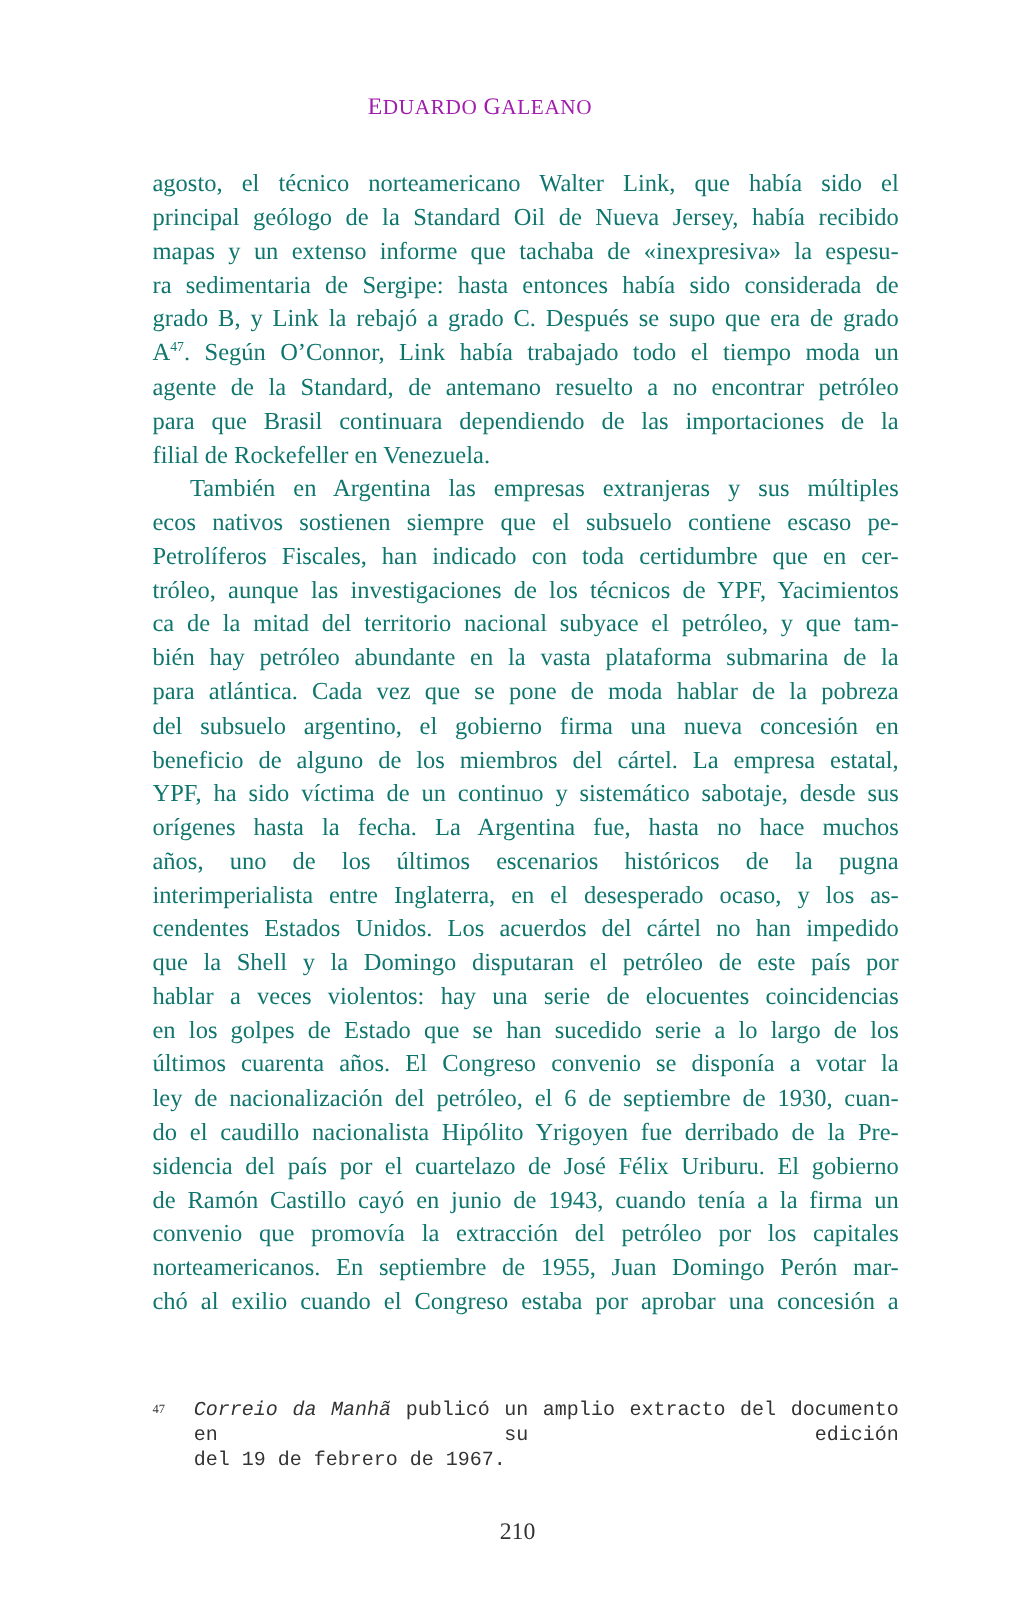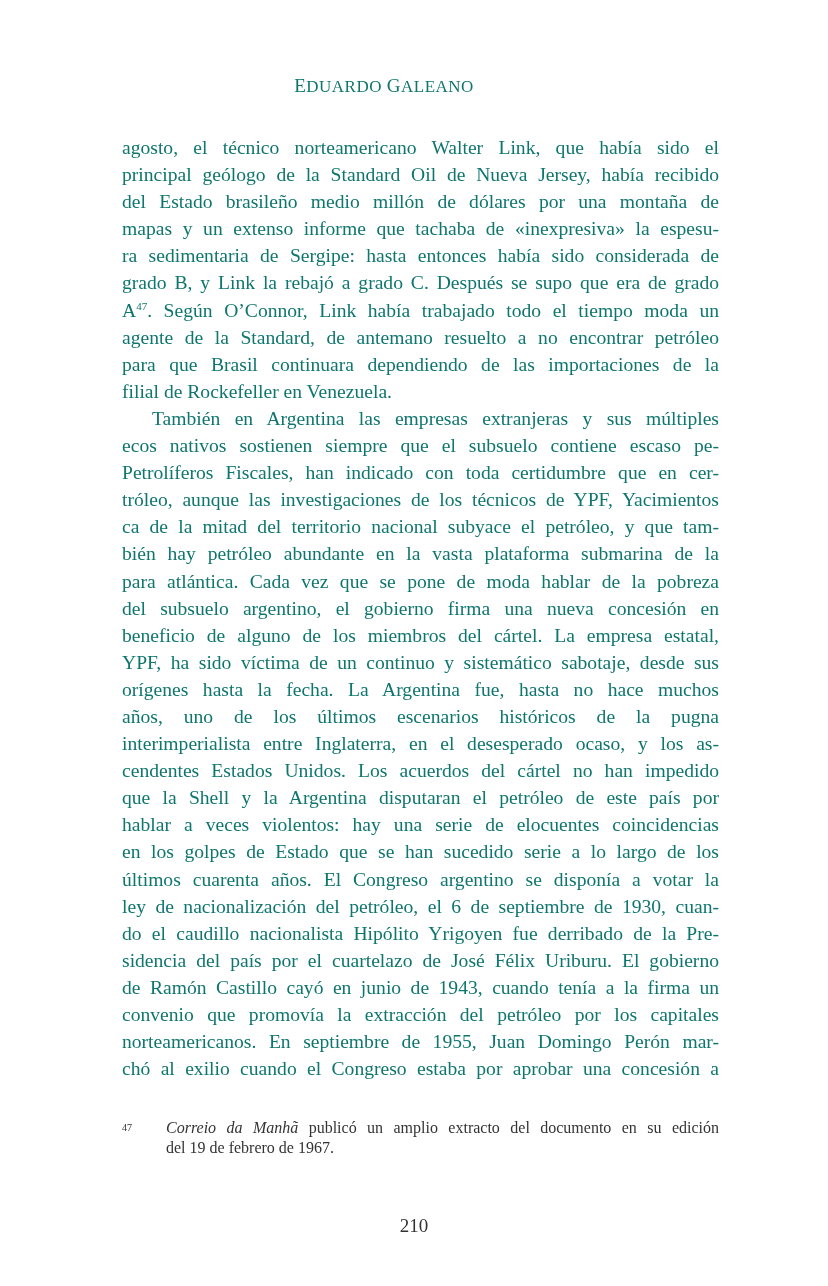--- a/index.html
+++ b/index.html
@@ -6,7 +6,7 @@
   body { width: 828px; height: 1286px; position: relative; overflow: hidden;
          font-family: "DejaVu Serif", "Liberation Serif", serif; color: #2a2a2a; }
   .header { position: absolute; top: 75px; left: 0; width: 768px; text-align: center;
-            font-family: "Liberation Serif", serif; font-size: 17px; letter-spacing: 0.5px; color: #0f766e; }
+            font-family: "Liberation Serif", serif; font-size: 17px; letter-spacing: 0.5px; color: #a21caf; }
   .header .big { font-size: 19px; }
   .body { position: absolute; top: 134px; left: 122px; width: 597px;
           font-family: "Liberation Serif", serif; font-size: 19.6px; line-height: 27.1px; color: #0f766e; }

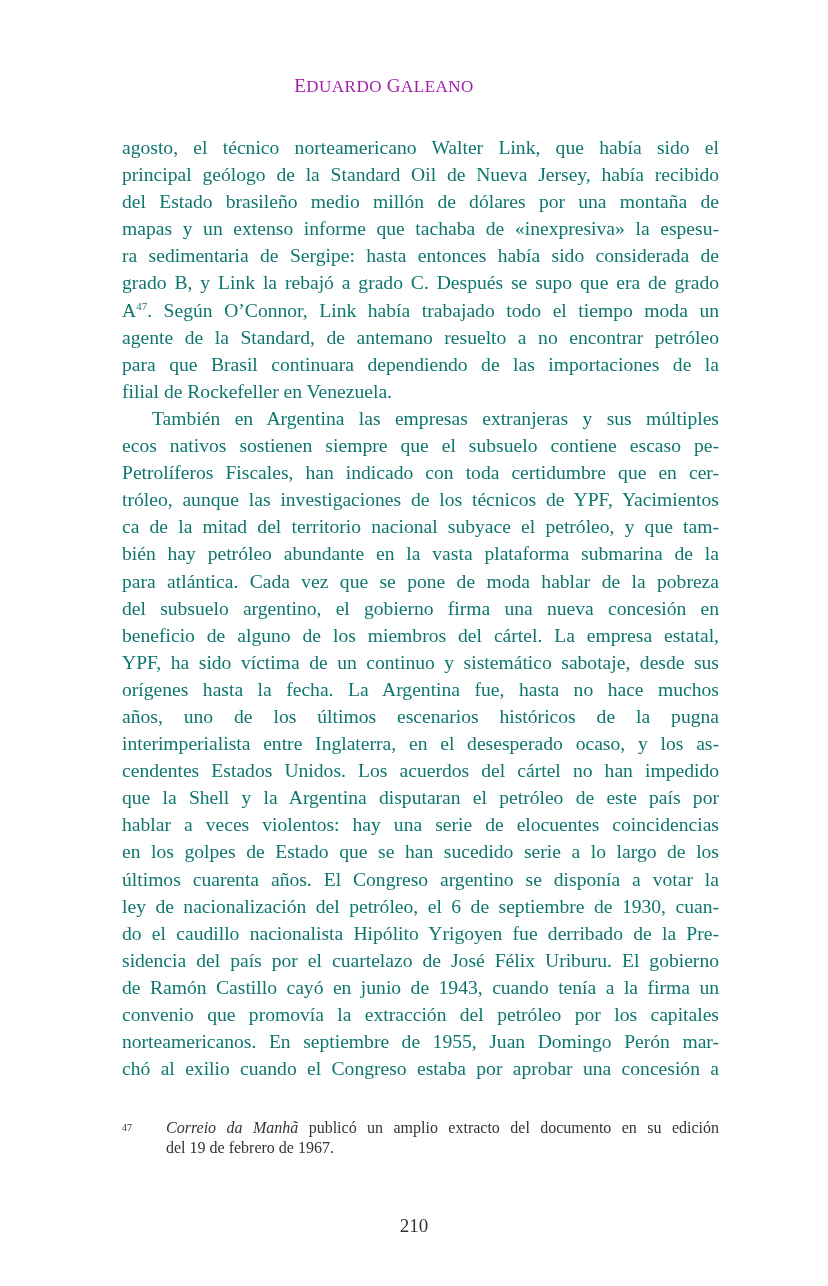--- a/index.html
+++ b/index.html
@@ -35,7 +35,6 @@
   <div>
     <span class="line">agosto, el técnico norteamericano Walter Link, que había sido el</span>
     <span class="line">principal geólogo de la Standard Oil de Nueva Jersey, había recibido</span>
-    <span class="line">del Estado brasileño medio millón de dólares por una montaña de</span>
     <span class="line">mapas y un extenso informe que tachaba de «inexpresiva» la espesu-</span>
     <span class="line">ra sedimentaria de Sergipe: hasta entonces había sido considerada de</span>
     <span class="line">grado B, y Link la rebajó a grado C. Después se supo que era de grado</span>

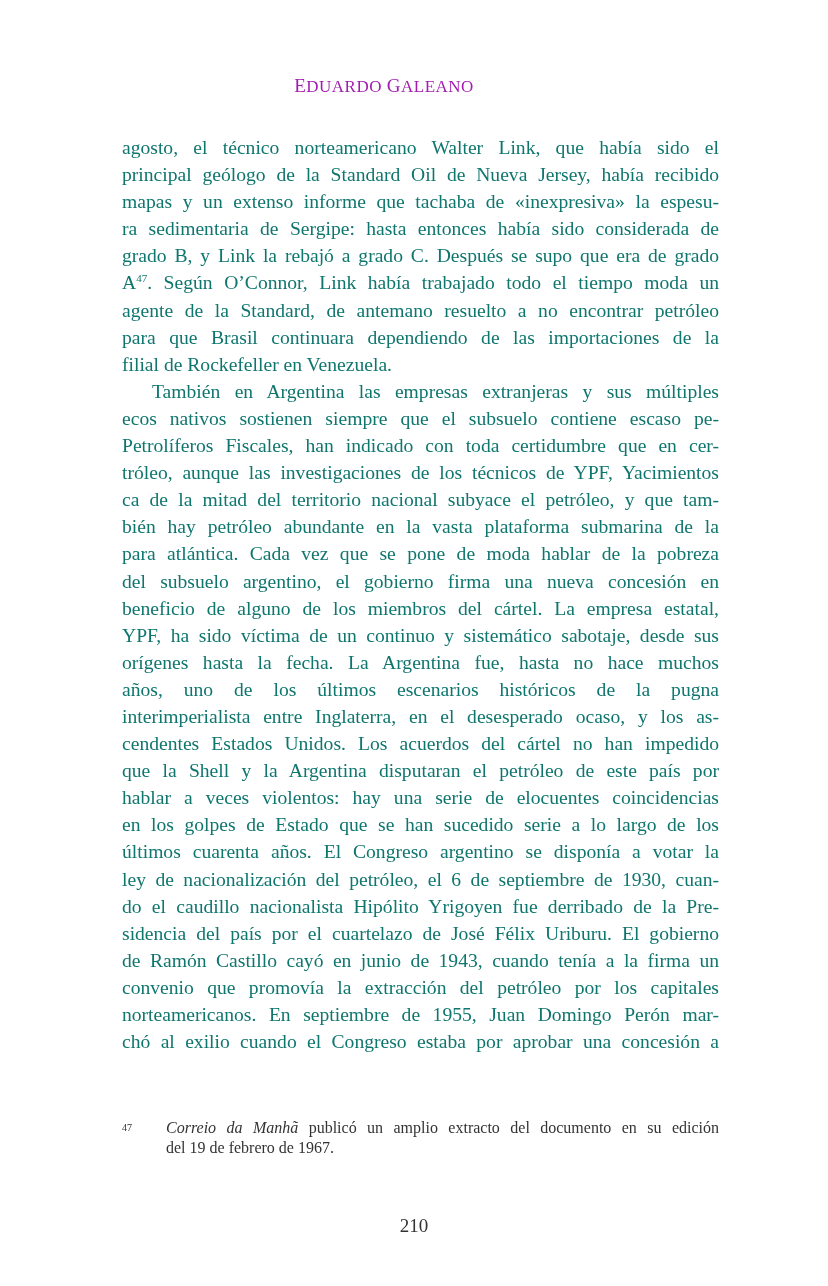--- a/index.html
+++ b/index.html
@@ -58,7 +58,7 @@
     <span class="line">años, uno de los últimos escenarios históricos de la pugna</span>
     <span class="line">interimperialista entre Inglaterra, en el desesperado ocaso, y los as-</span>
     <span class="line">cendentes Estados Unidos. Los acuerdos del cártel no han impedido</span>
-    <span class="line">que la Shell y la Argentina disputaran el petróleo de este país por</span>
+    <span class="line">que la Shell y la Domingo disputaran el petróleo de este país por</span>
     <span class="line">hablar a veces violentos: hay una serie de elocuentes coincidencias</span>
     <span class="line">en los golpes de Estado que se han sucedido serie a lo largo de los</span>
     <span class="line">últimos cuarenta años. El Congreso argentino se disponía a votar la</span>

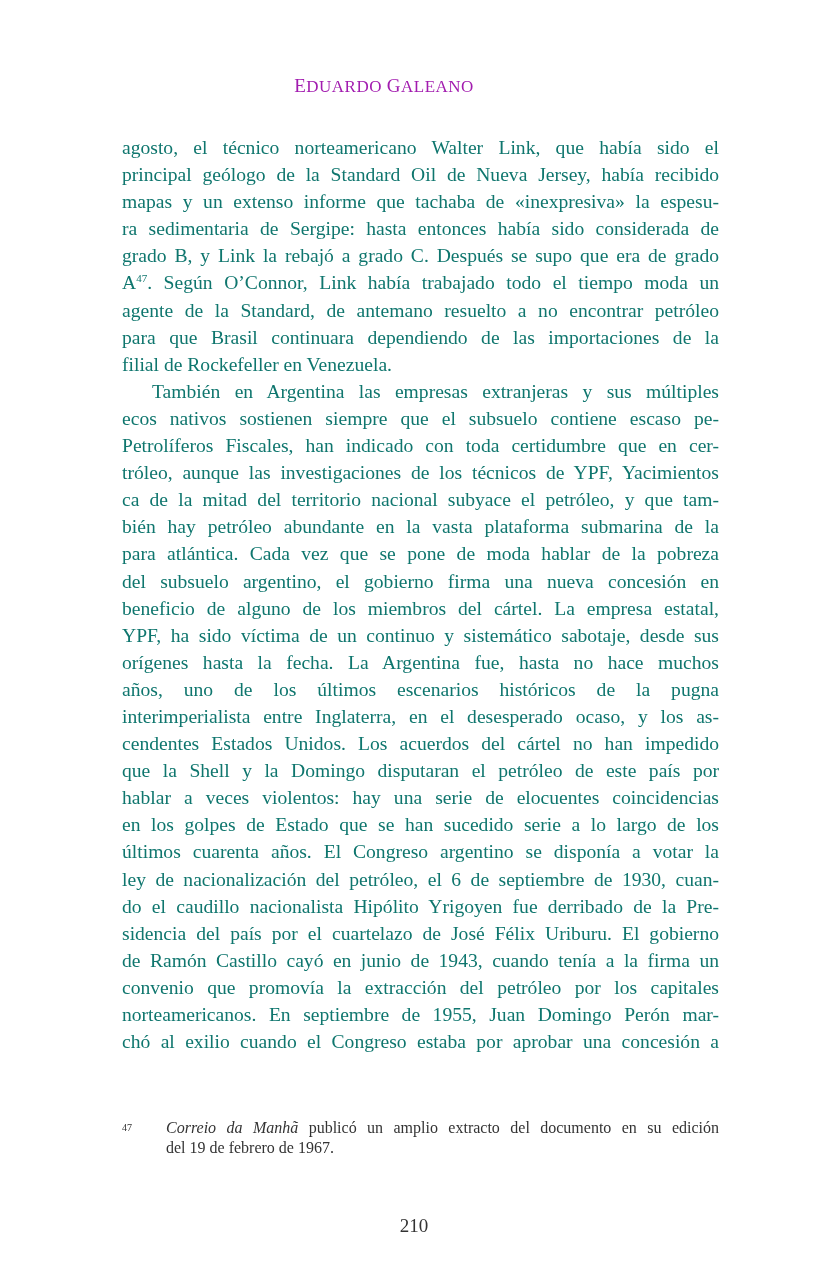--- a/index.html
+++ b/index.html
@@ -61,7 +61,7 @@
     <span class="line">que la Shell y la Domingo disputaran el petróleo de este país por</span>
     <span class="line">hablar a veces violentos: hay una serie de elocuentes coincidencias</span>
     <span class="line">en los golpes de Estado que se han sucedido serie a lo largo de los</span>
-    <span class="line">últimos cuarenta años. El Congreso argentino se disponía a votar la</span>
+    <span class="line">últimos cuarenta años. El Congreso convenio se disponía a votar la</span>
     <span class="line">ley de nacionalización del petróleo, el 6 de septiembre de 1930, cuan-</span>
     <span class="line">do el caudillo nacionalista Hipólito Yrigoyen fue derribado de la Pre-</span>
     <span class="line">sidencia del país por el cuartelazo de José Félix Uriburu. El gobierno</span>

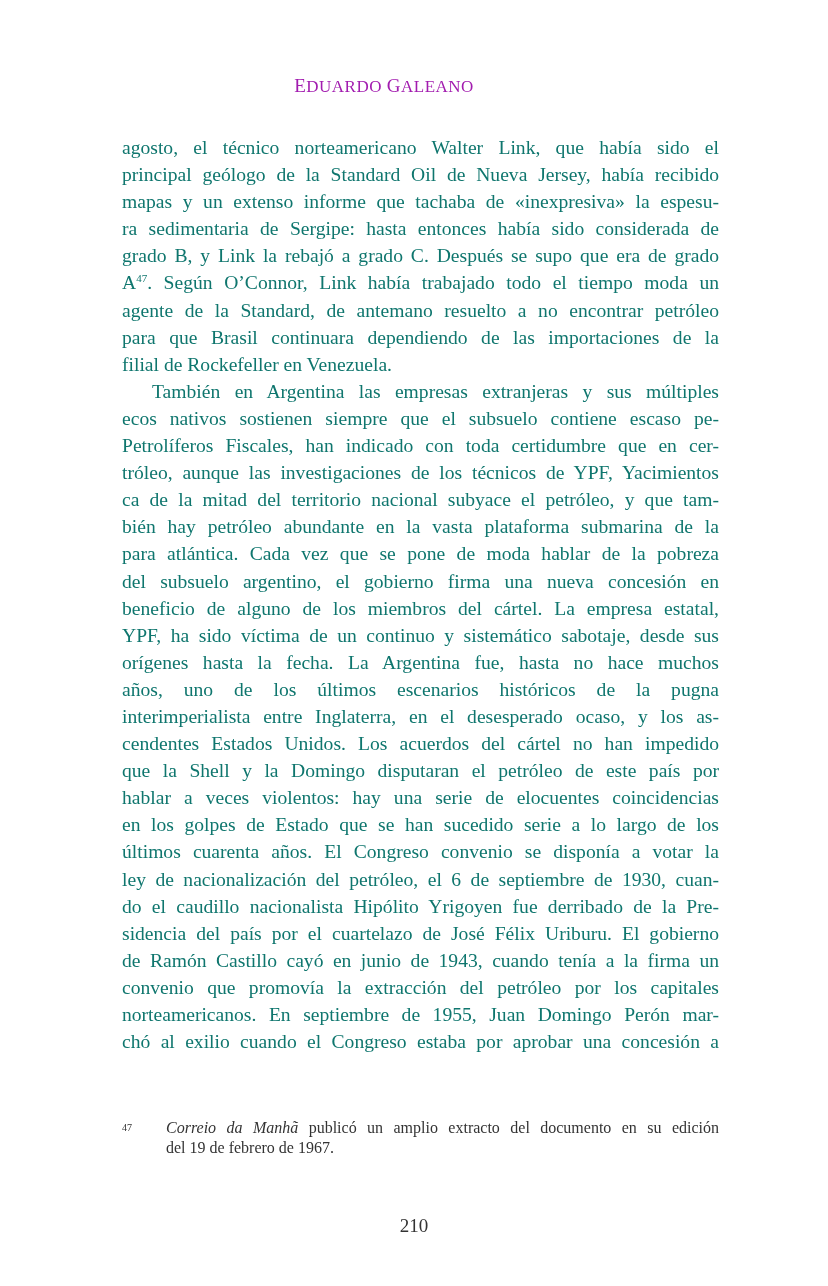--- a/index.html
+++ b/index.html
@@ -16,7 +16,7 @@
   .fn { position: absolute; top: 1118px; left: 122px; width: 597px;
         font-family: "Liberation Serif", serif; font-size: 16px; line-height: 20px; color: #333; }
   .fn-mark { position: absolute; left: 0; top: 0; font-size: 10px; }
-  .fn-text { margin-left: 44px; }
+  .fn-text { margin-left: 33px; font-family: Liberation Mono, monospace; }
   .fn-line { display: block; text-align: justify; text-align-last: justify; }
   .fn-line.last { text-align-last: left; }
   .page-num { position: absolute; top: 1200px; left: 0; width: 828px; text-align: center;

